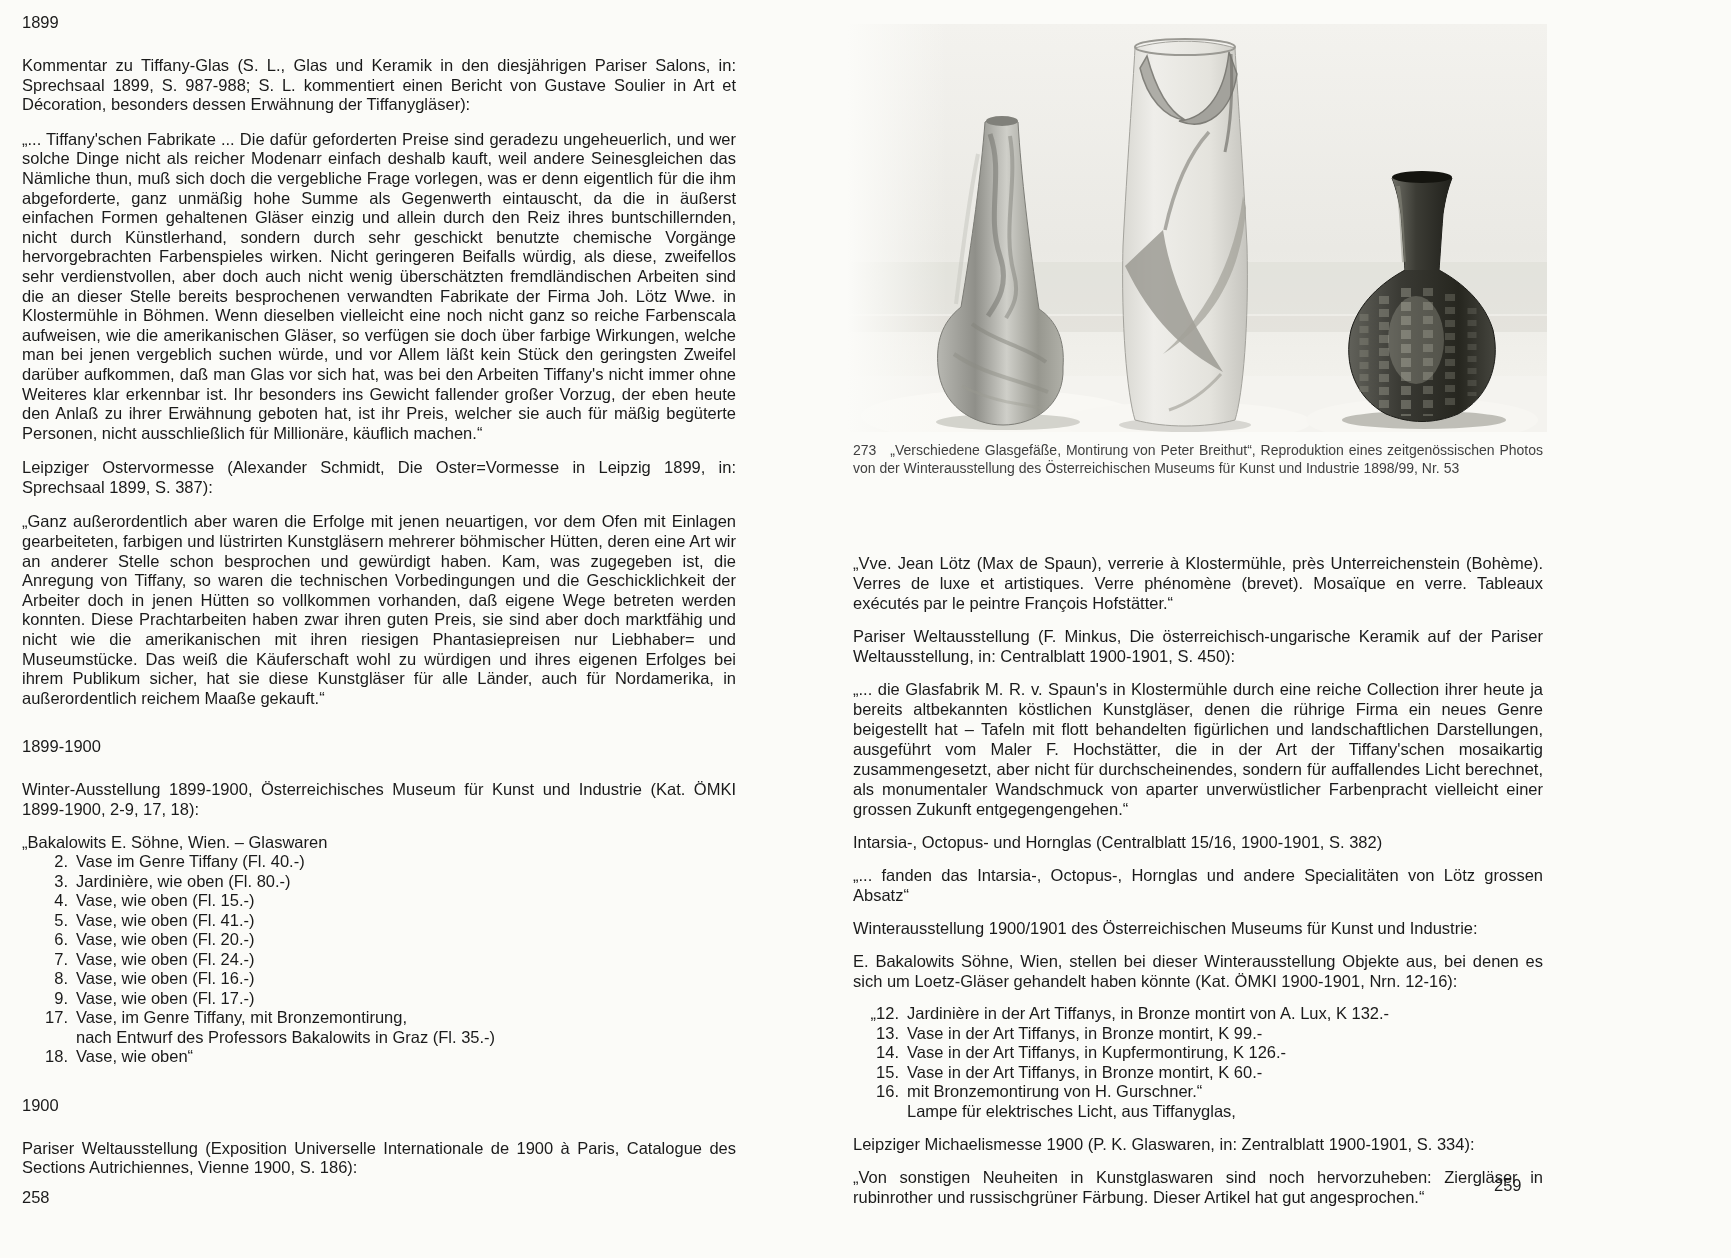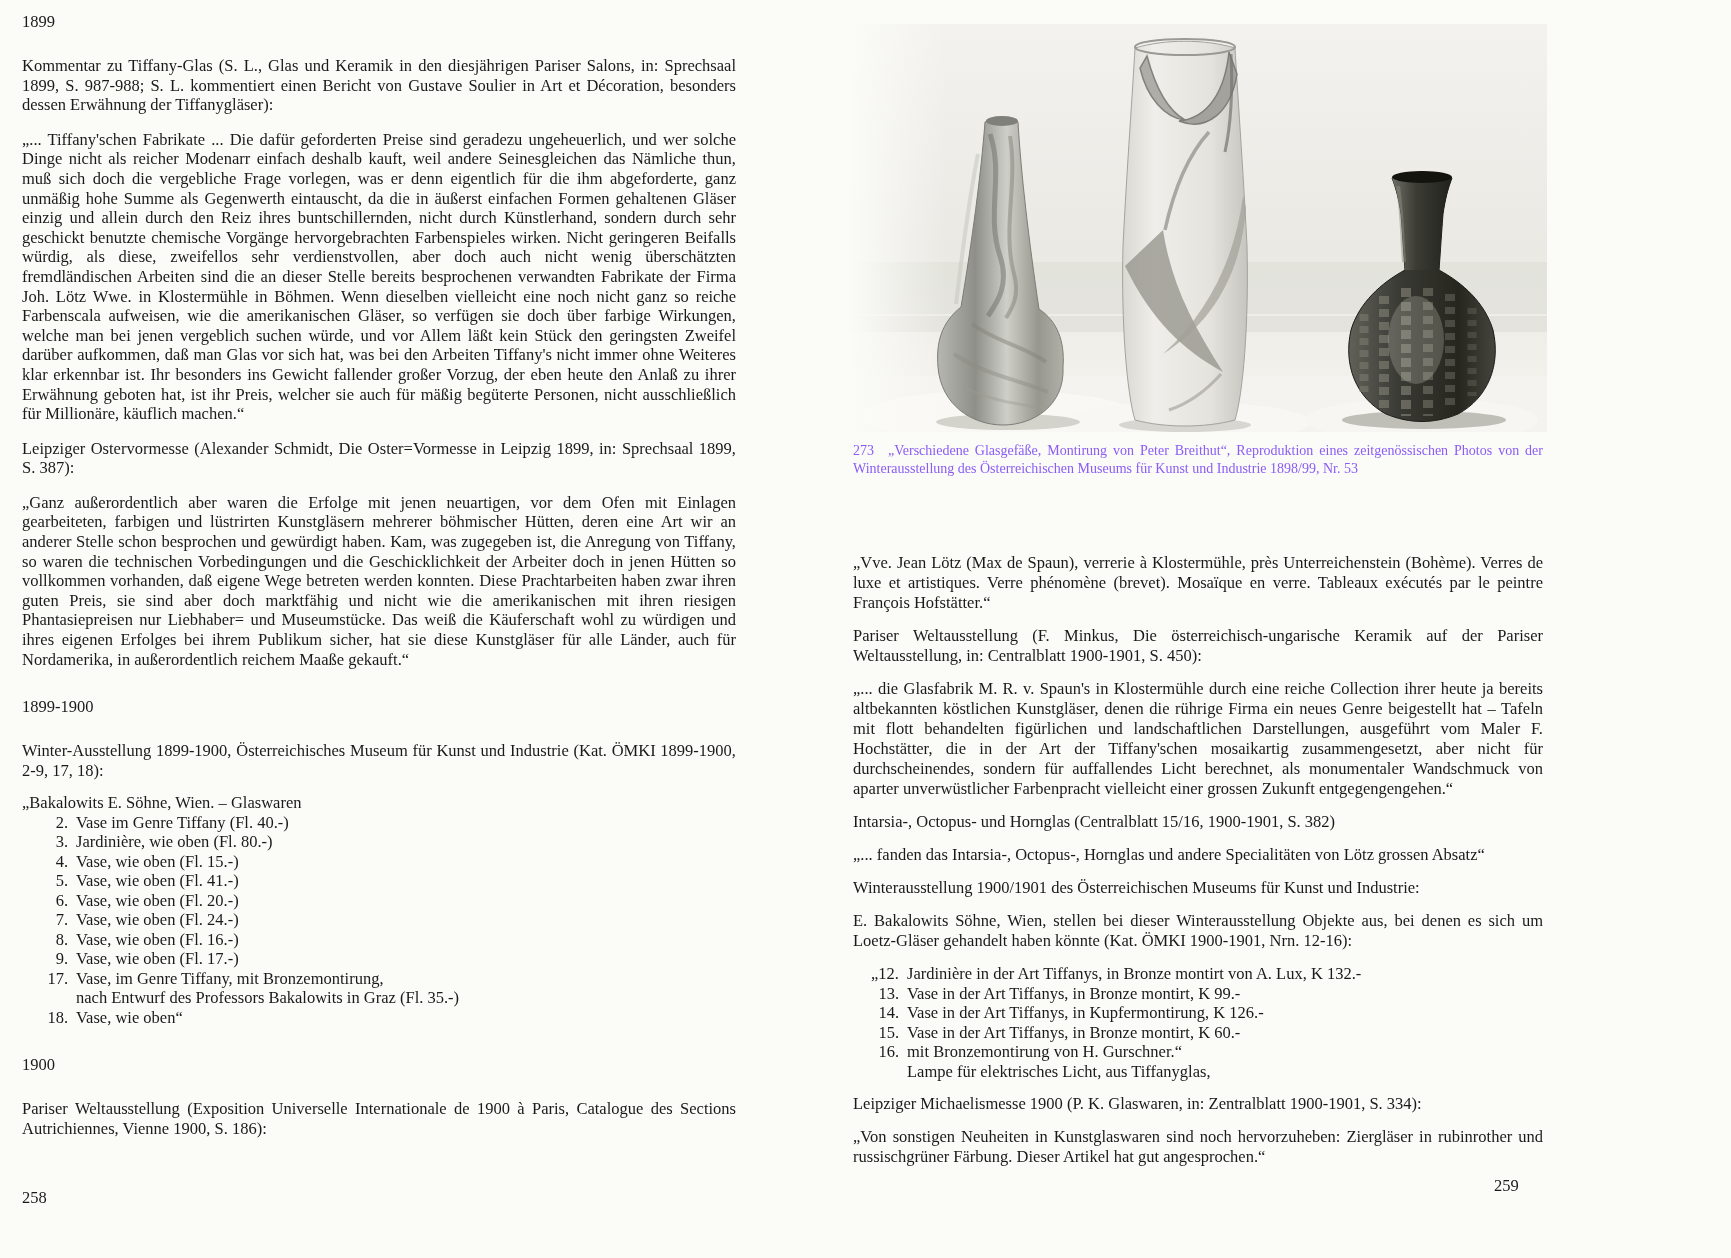--- a/index.html
+++ b/index.html
@@ -10,7 +10,7 @@
     color:#1a1a1a;
     -webkit-font-smoothing:antialiased;
   }
-  .sheet{position:relative;width:1731px;height:1258px;font-family:Liberation Serif, serif;}
+  .sheet{position:relative;width:1731px;height:1258px;}
   .col{position:absolute;}
   .col-left{left:22px;top:12px;width:714px;}
   .col-right{left:853px;top:24px;width:690px;}

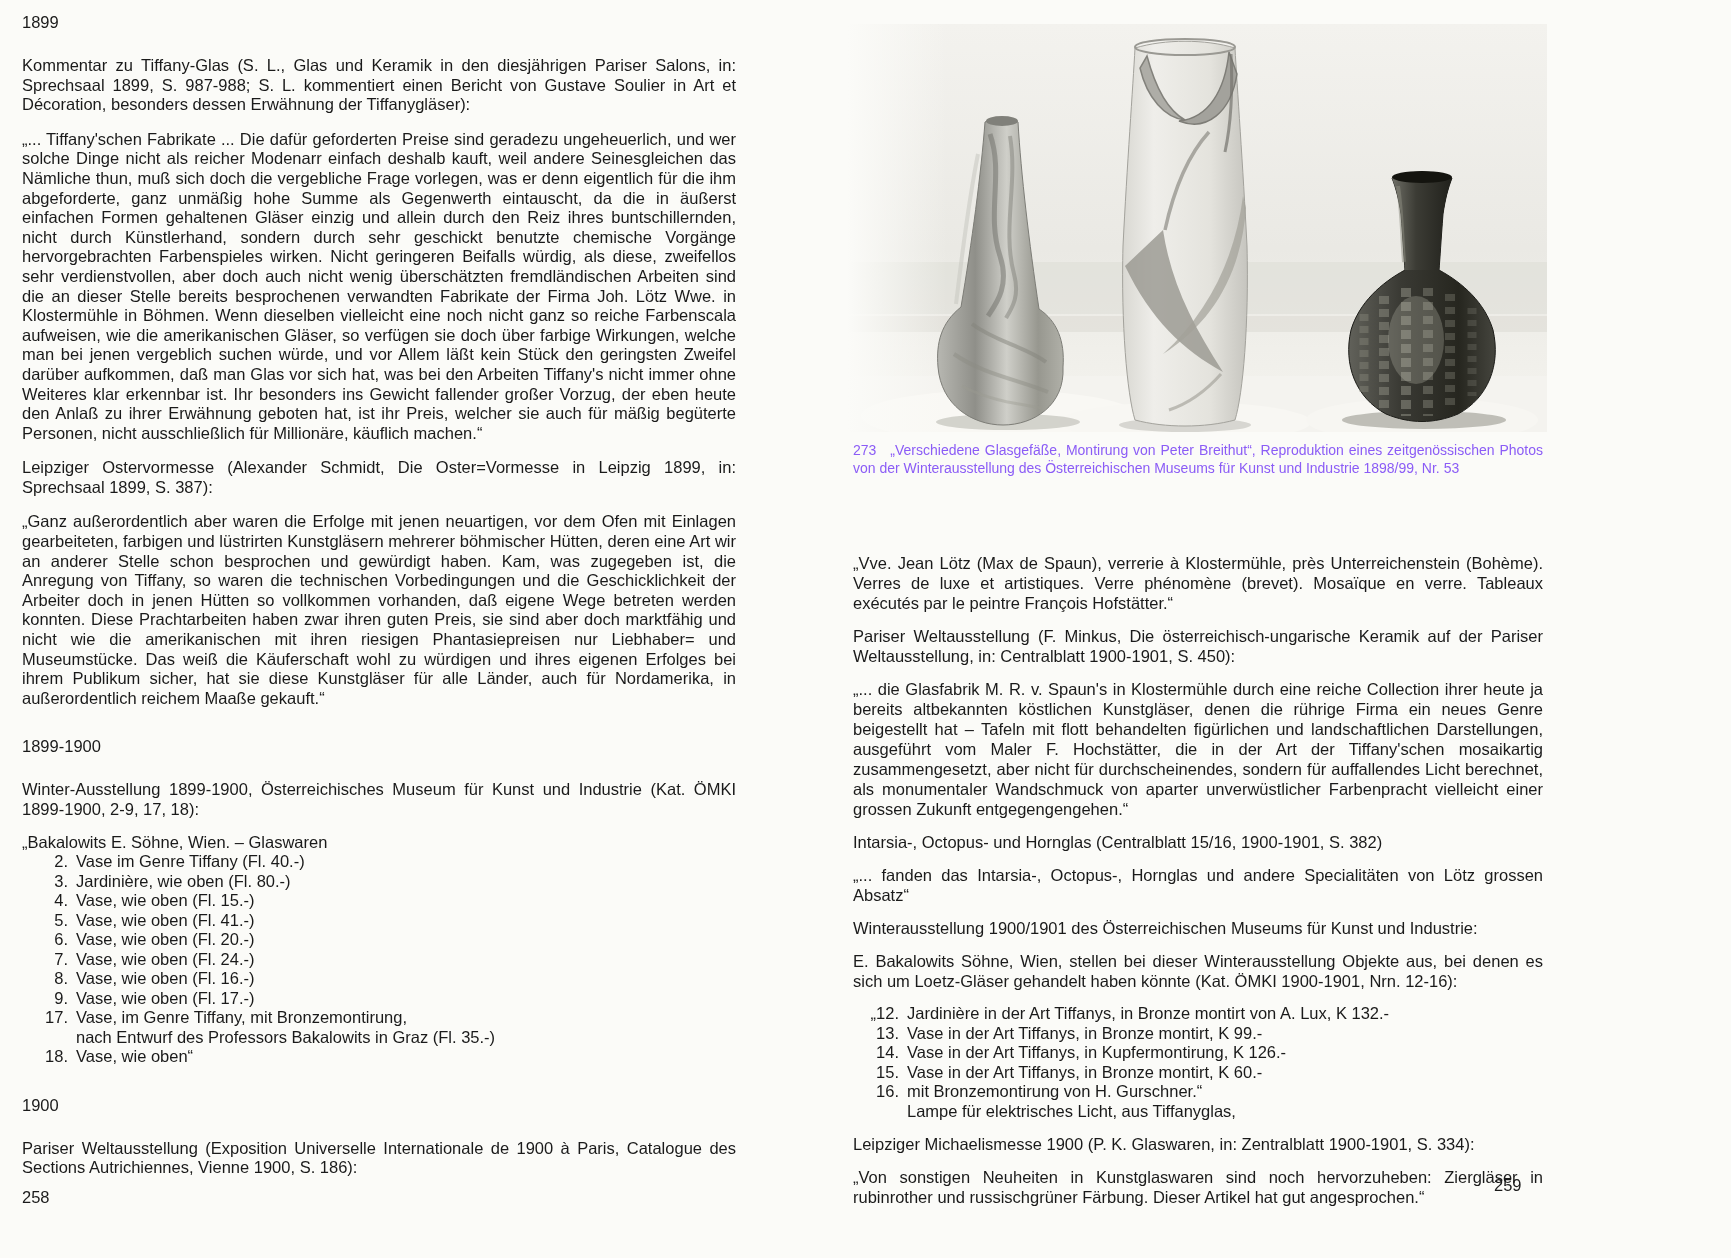--- a/index.html
+++ b/index.html
@@ -31,7 +31,7 @@
   .pagenum-right{left:1494px;top:1176px;}
   figure{margin:0;padding:0;}
   .photo-svg{display:block;margin-left:-6px;}
-  .caption{font-size:14px;line-height:17.5px;margin-top:10px;text-align:justify;color:#8b5cf6;}
+  .caption{font-size:14px;line-height:17.5px;margin-top:10px;text-align:justify;color:#404040;}
   .caption .fig-num{display:inline-block;margin-right:14px;}
   .first-after-photo{margin-top:76px;}
 </style>

